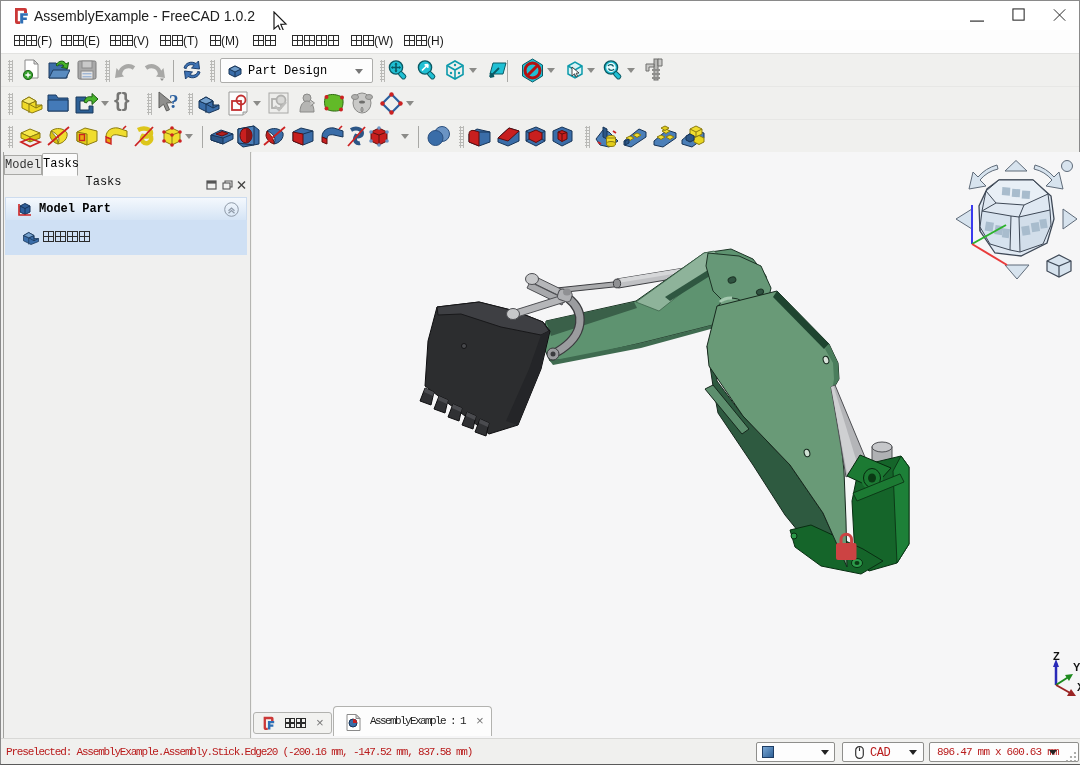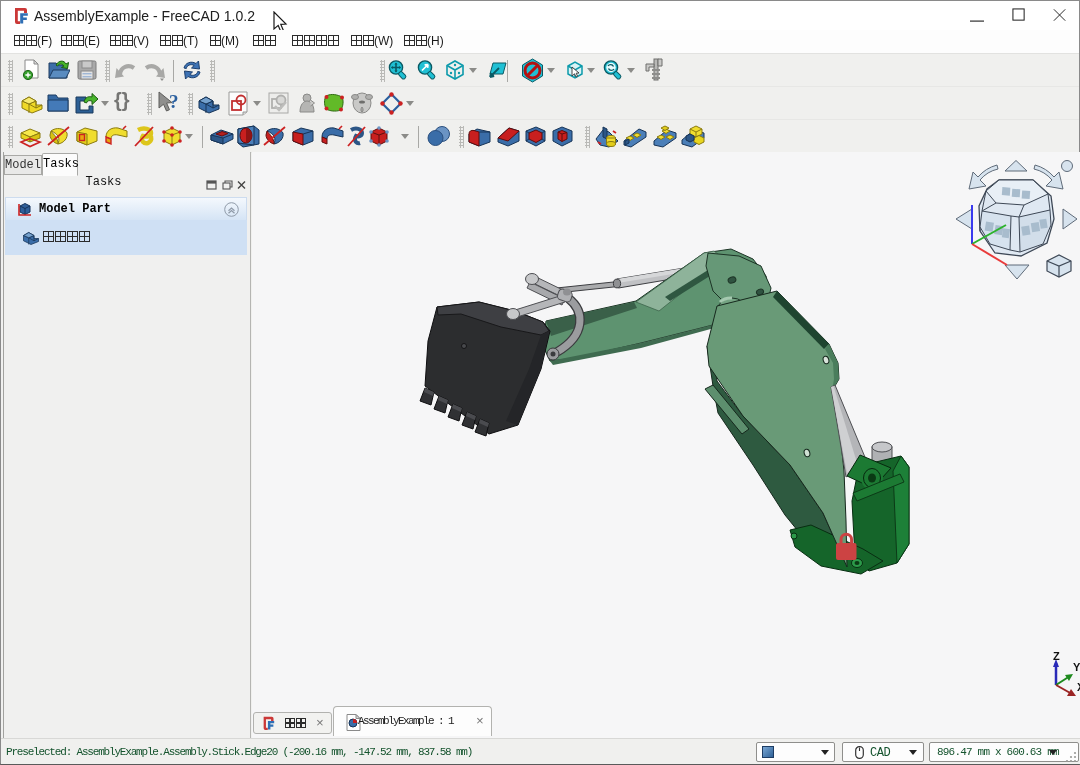--- a/index.html
+++ b/index.html
@@ -108,6 +108,15 @@
         <path d="M20 14 C19 19 13 21.5 8 18.5 L5.5 21 L4.5 13 L12.5 14 L9.8 16.5 C13.5 18.5 17.2 16.5 17.7 13.5 Z" fill="#3d72b4" stroke="#1c3f6e"></path>
       </svg>
       <div class="grip" style="left:209px;top:6px"></div>
+      <div style="position:absolute;left:219px;top:4px;width:153px;height:25px;background:#fdfdfd;border:1px solid #adadab;border-radius:2px">
+        <svg style="position:absolute;left:6px;top:4px" width="16" height="16" viewBox="0 0 16 16">
+          <path d="M2 6 L8 3 L14 6 L14 11 L8 14 L2 11 Z" fill="#3a6da8" stroke="#173457"></path>
+          <path d="M2 6 L8 9 L14 6 L8 3 Z" fill="#6e9bc8" stroke="#173457"></path>
+          <path d="M8 9 L8 14" stroke="#173457"></path>
+        </svg>
+        <span style="position:absolute;left:27px;top:5px;font-family:'Liberation Mono',monospace;font-size:12px;color:#000">Part Design</span>
+        <div class="caret" style="left:134px;top:10px;border-top-color:#777"></div>
+      </div>
       <div class="grip" style="left:379px;top:6px"></div>
       <svg class="icon" style="left:386px;top:5px" width="22" height="22" viewBox="0 0 22 22">
         <circle cx="9" cy="8.5" r="6.6" fill="#20c0d4" stroke="#0a5a64" stroke-width="1.4"></circle>

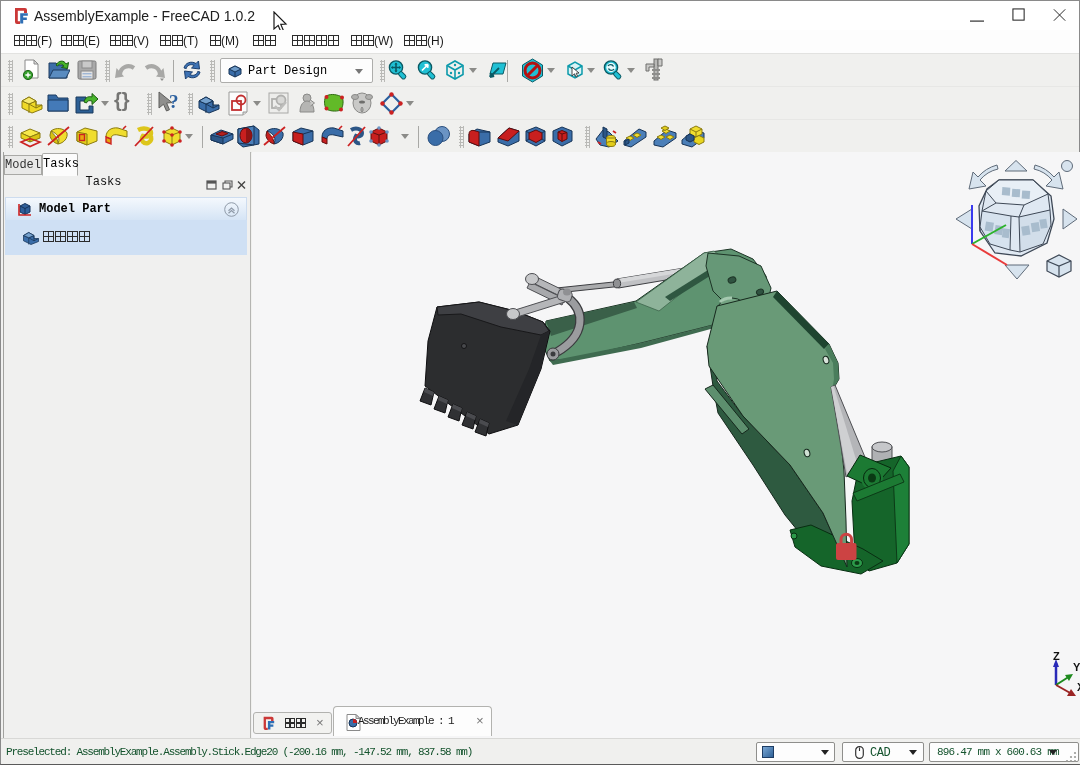--- a/index.html
+++ b/index.html
@@ -564,7 +564,7 @@
           <circle cx="7" cy="9" r="4" fill="#3a6da8" stroke="#173457"></circle>
           <path d="M7 5 A 4 4 0 0 1 11 9 L 7 9 Z" fill="#c81f1f"></path>
         </svg>
-        <span style="position:absolute;left:24px;top:8px;font-size:11px;letter-spacing:-1.6px">AssemblyExample : 1</span>
+        <span style="position:absolute;left:36px;top:8px;font-size:11px;letter-spacing:-1.6px">AssemblyExample : 1</span>
         <span style="position:absolute;left:142px;top:7px;color:#777;font-size:13px">×</span>
       </div>
     </div>

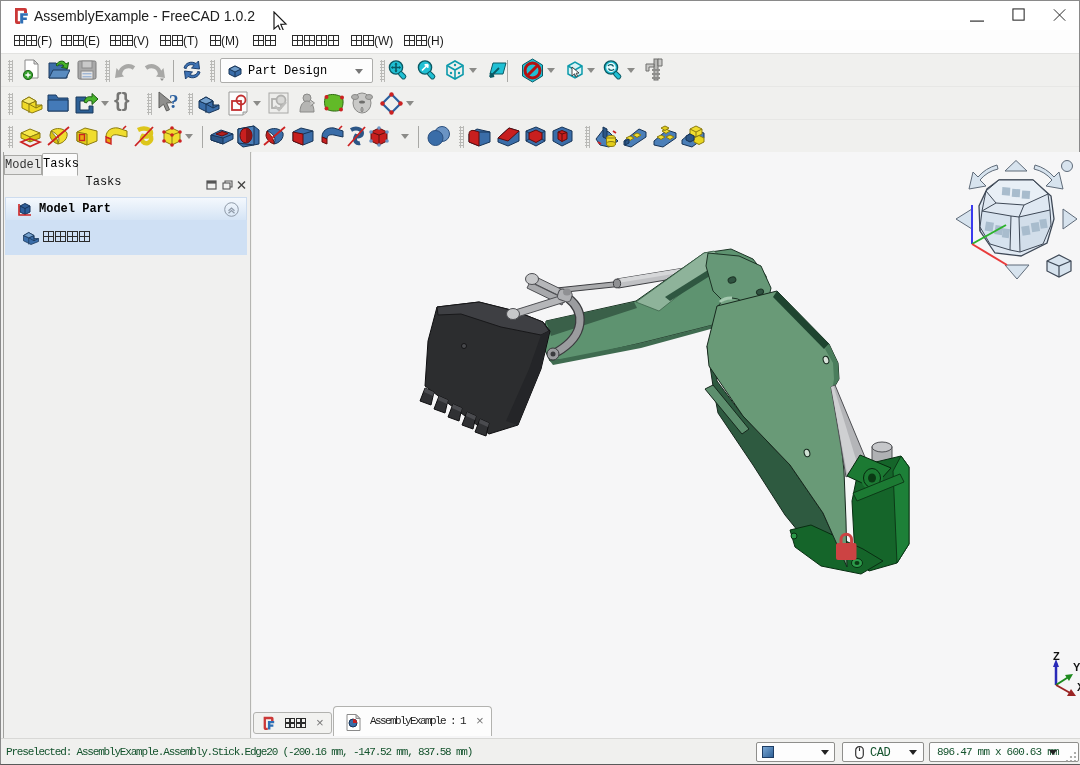--- a/index.html
+++ b/index.html
@@ -34,7 +34,7 @@
 #startpart{position:absolute;left:4px;top:45px;width:242px;height:23px;border:1px solid #cddcef;border-bottom:none;background:linear-gradient(180deg,#f4f8fd,#d5e4f5)}
 #spitem{position:absolute;left:4px;top:68px;width:242px;height:35px;background:#cfe0f4}
 
-#status{position:absolute;left:0;top:737px;width:1080px;height:26px;background:#f0f0ee;border-top:1px solid #d8d8d6;font-family:"Liberation Mono",monospace;font-size:12px;color:#14532d}
+#status{position:absolute;left:0;top:737px;width:1080px;height:26px;background:#f0f0ee;border-top:1px solid #d8d8d6;font-family:"Liberation Mono",monospace;font-size:12px;color:#b91c1c}
 .combo{position:absolute;top:3px;height:20px;background:#fdfdfd;border:1px solid #8f8f8c;border-radius:2px}
 .ccaret{position:absolute;top:7px;width:0;height:0;border-left:4px solid transparent;border-right:4px solid transparent;border-top:5px solid #222}
 

